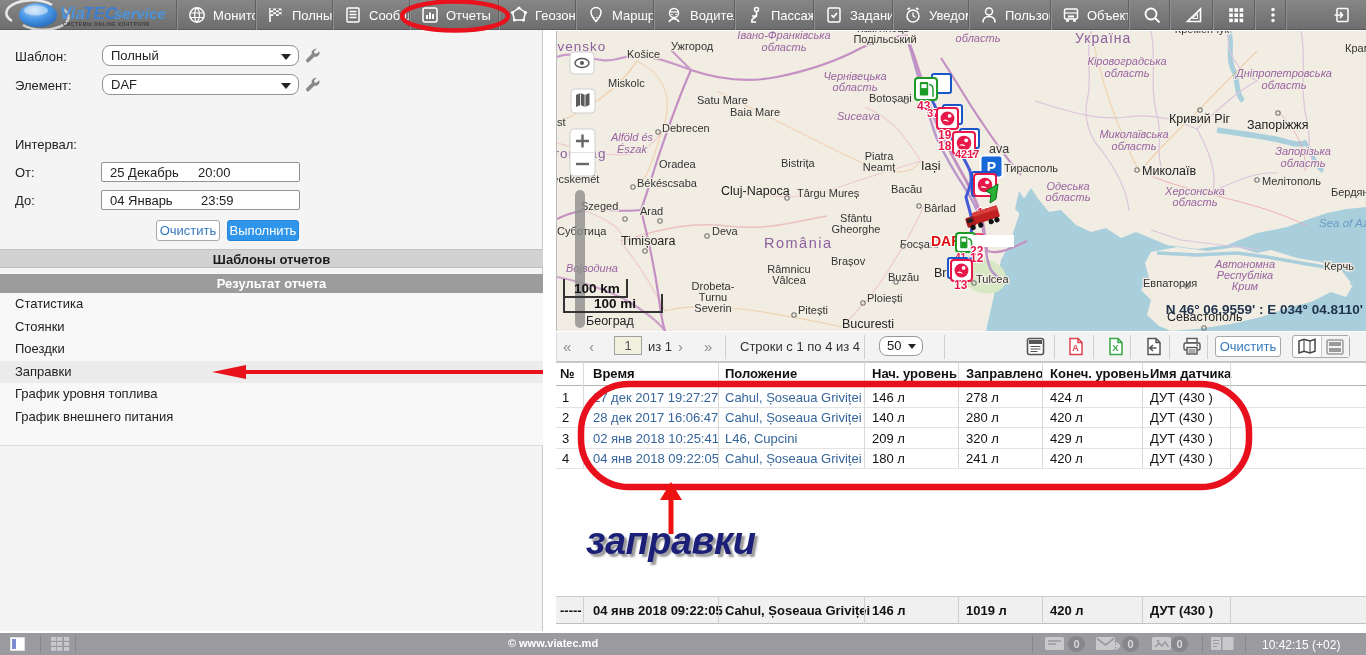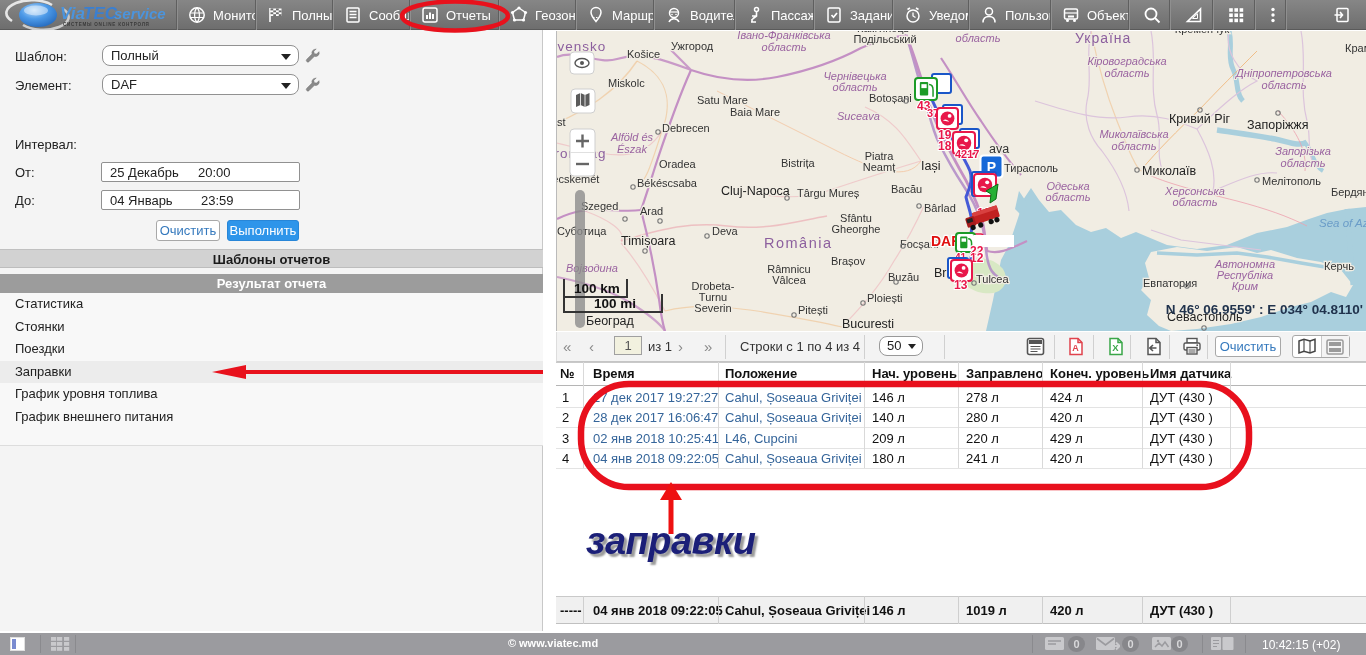--- a/index.html
+++ b/index.html
@@ -573,7 +573,7 @@
 <div class="td blue" style="left:37px;top:69px;">02 янв 2018 10:25:41</div>
 <div class="td blue" style="left:169px;top:69px;">L46, Cupcini</div>
 <div class="td" style="left:316px;top:69px;">209 л</div>
-<div class="td" style="left:410px;top:69px;">220 л</div>
+<div class="td" style="left:410px;top:69px;">320 л</div>
 <div class="td" style="left:494px;top:69px;">429 л</div>
 <div class="td" style="left:594px;top:69px;">ДУТ (430 )</div>
 <div class="rowline" style="top:85.5px;width:810px;"></div>

